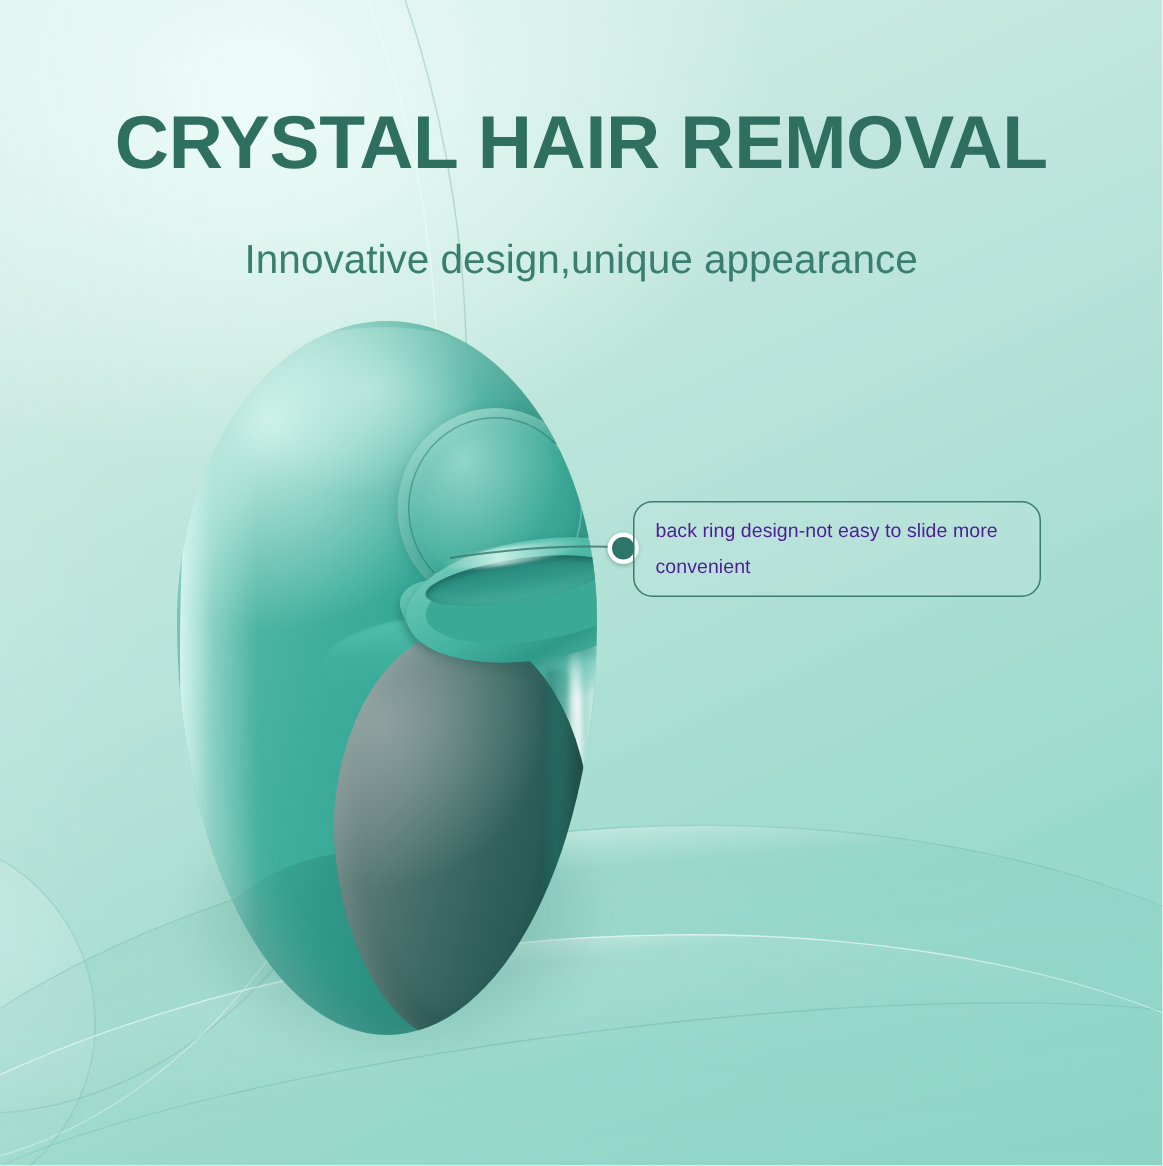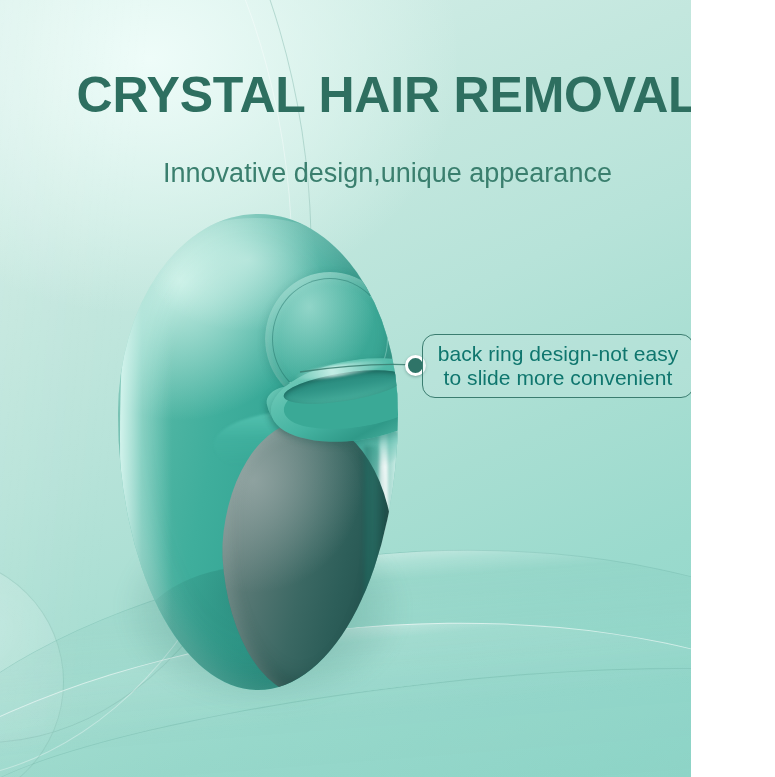--- a/index.html
+++ b/index.html
@@ -9,7 +9,7 @@
   }
   #stage {
     position: relative;
-    width: 691px;
+    width: 775px;
     height: 777px;
     overflow: hidden;
     font-family: "Liberation Sans", sans-serif;

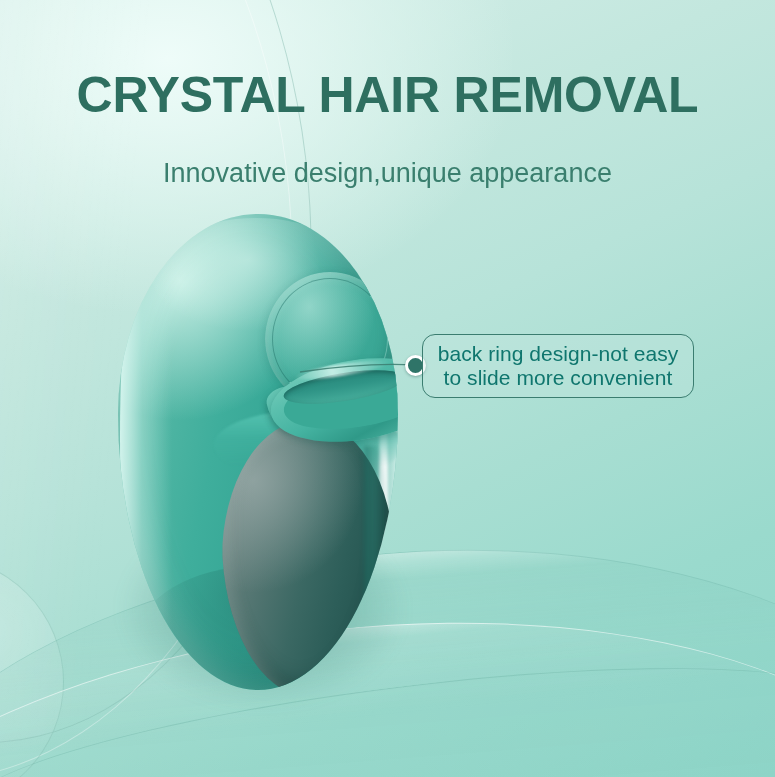--- a/index.html
+++ b/index.html
@@ -425,11 +425,10 @@
     padding: 0 14px;
   }
   .callout-text {
-    font-size: 21px;
+    font-size: 13px;
     line-height: 24px;
-    color: #0f766e;
+    color: #4c1d95;
     letter-spacing: 0.05px;
-    text-align: center;
   }
 </style>
 </head>

